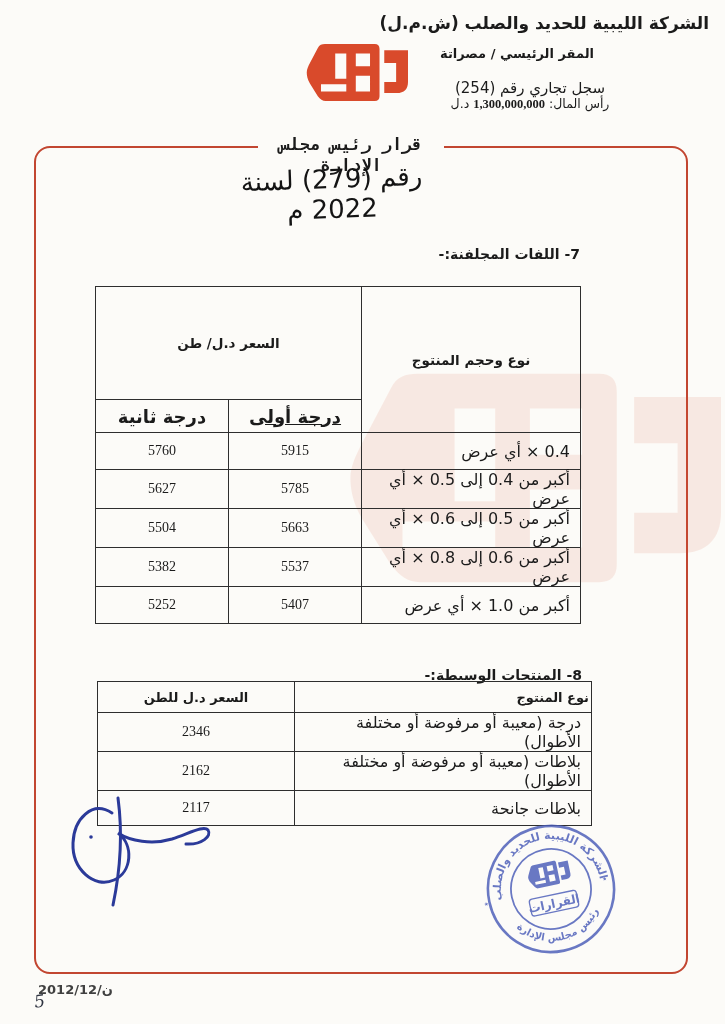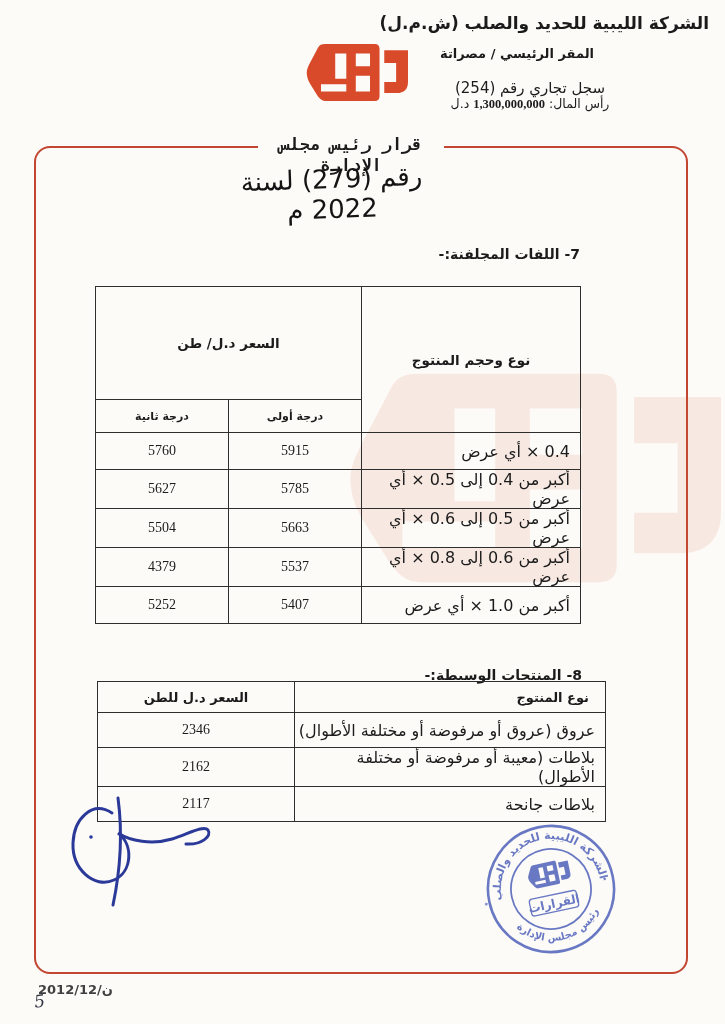--- a/index.html
+++ b/index.html
@@ -51,7 +51,7 @@
   .t1 .c-g2 { width:133px; }
   .t1 .h-merged { height:112px; text-align:center; font-weight:bold; font-size:13.5px; }
   .t1 .h-prod { text-align:center; font-weight:bold; font-size:13.5px; }
-  .t1 .h-sub { height:32px; text-align:center; font-weight:bold; font-size:11px; }
+  .t1 .h-sub { height:32px; text-align:center; font-weight:bold; font-size:18px; }
   .t1 .r { height:37px; }
   .cell-prod { text-align:right; padding-right:10px; font-size:16px; }
   .cell-num { text-align:center; font-size:14px; font-family:"Liberation Serif", serif; }

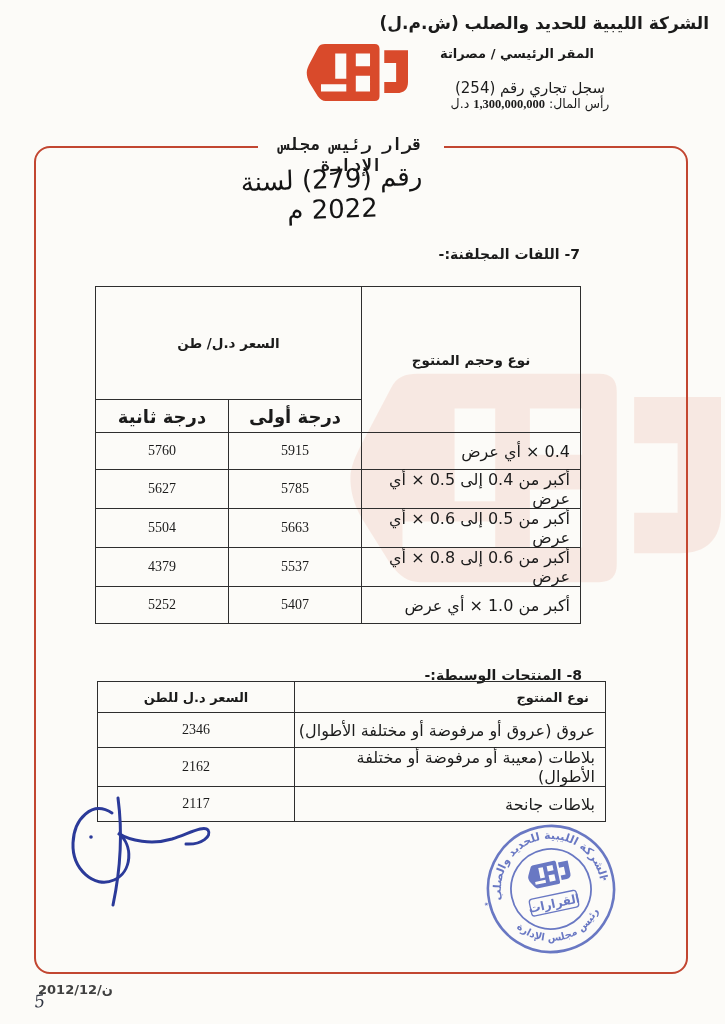--- a/index.html
+++ b/index.html
@@ -47,7 +47,7 @@
 
   .t1 { top:286px; left:95px; width:486px; }
   .t1 .c-prod { width:218px; }
-  .t1 .c-g1 { width:135px; }
+  .t1 .c-g1 { width:135px;text-decoration:underline; }
   .t1 .c-g2 { width:133px; }
   .t1 .h-merged { height:112px; text-align:center; font-weight:bold; font-size:13.5px; }
   .t1 .h-prod { text-align:center; font-weight:bold; font-size:13.5px; }

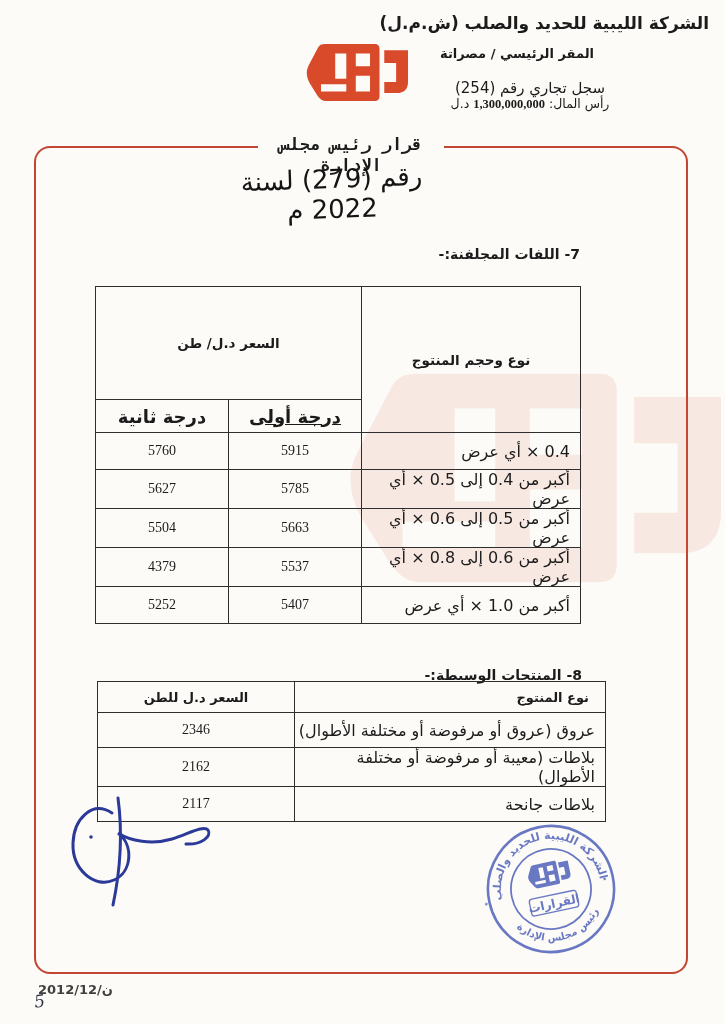--- a/index.html
+++ b/index.html
@@ -145,7 +145,7 @@
     <tr class="r">
       <td class="cell-prod">أكبر من 0.6 إلى 0.8 × أي عرض</td>
       <td class="cell-num">5537</td>
-      <td class="cell-num">4379</td>
+      <td class="cell-num">5382</td>
     </tr>
     <tr class="r">
       <td class="cell-prod">أكبر من 1.0 × أي عرض</td>

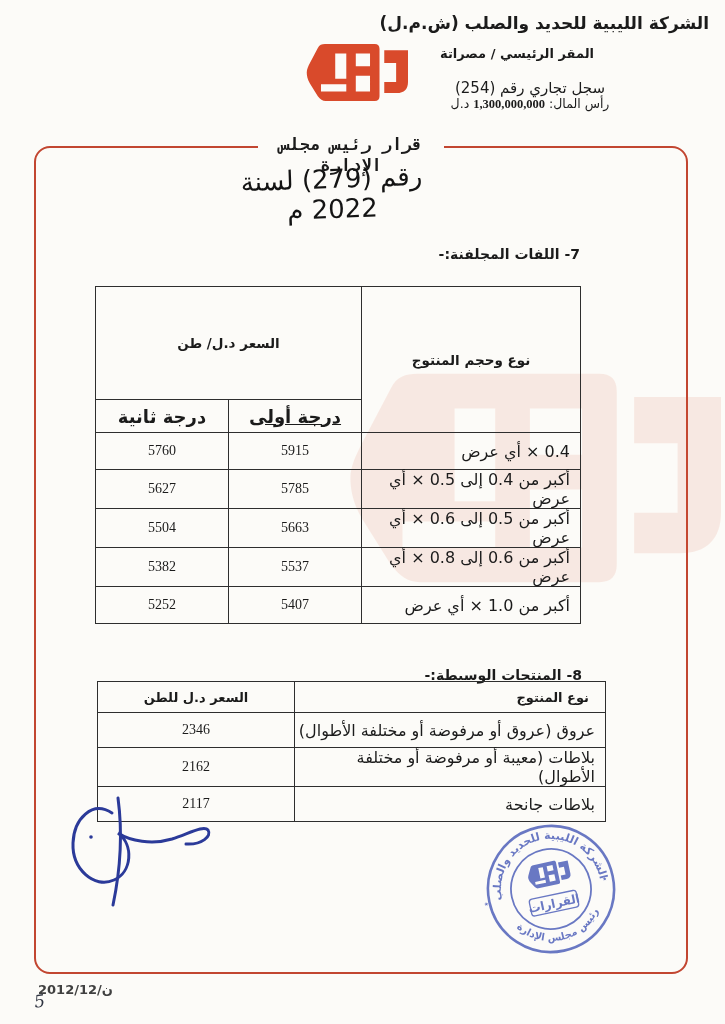--- a/index.html
+++ b/index.html
@@ -61,7 +61,7 @@
   .t2 .c-price { width:196px; }
   .t2 .hrow { height:31px; font-weight:bold; font-size:13px; }
   .t2 .h-price { text-align:center; }
-  .t2 .h-prod { text-align:right; padding-right:16px; }
+  .t2 .h-prod { text-align:right; padding-right:2px; }
   .t2 .r { height:35px; }
 
   

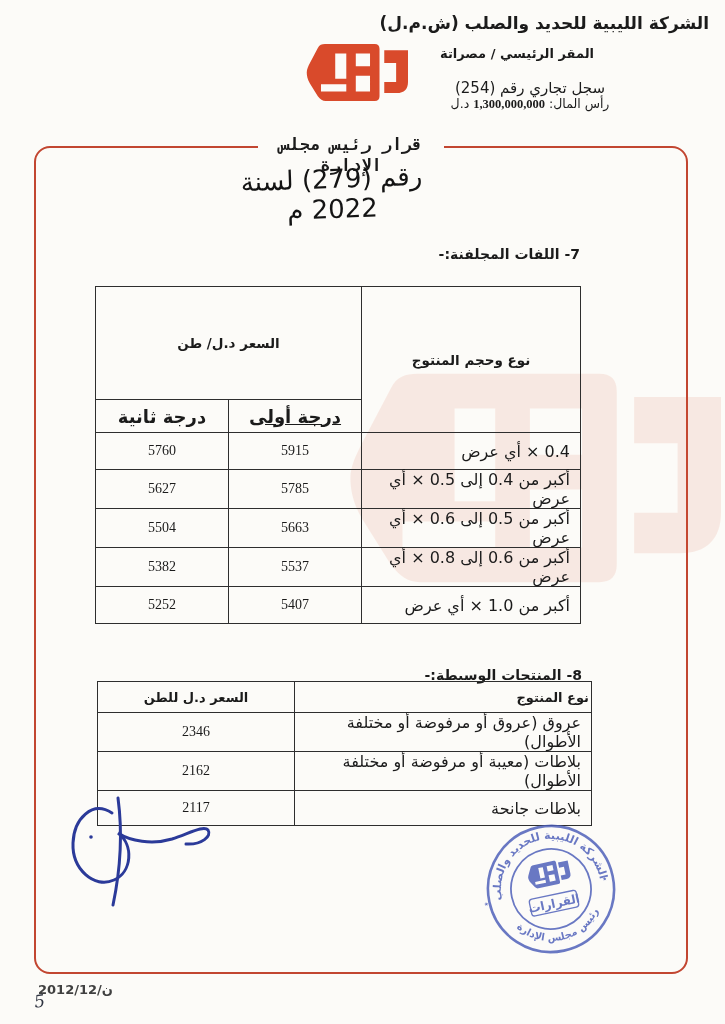--- a/index.html
+++ b/index.html
@@ -164,7 +164,7 @@
       <td class="c-price h-price">السعر د.ل للطن</td>
     </tr>
     <tr class="r">
-      <td class="cell-prod">عروق (عروق أو مرفوضة أو مختلفة الأطوال)</td>
+      <td class="cell-prod">درجة (معيبة أو مرفوضة أو مختلفة الأطوال)</td>
       <td class="cell-num">2346</td>
     </tr>
     <tr class="r">

